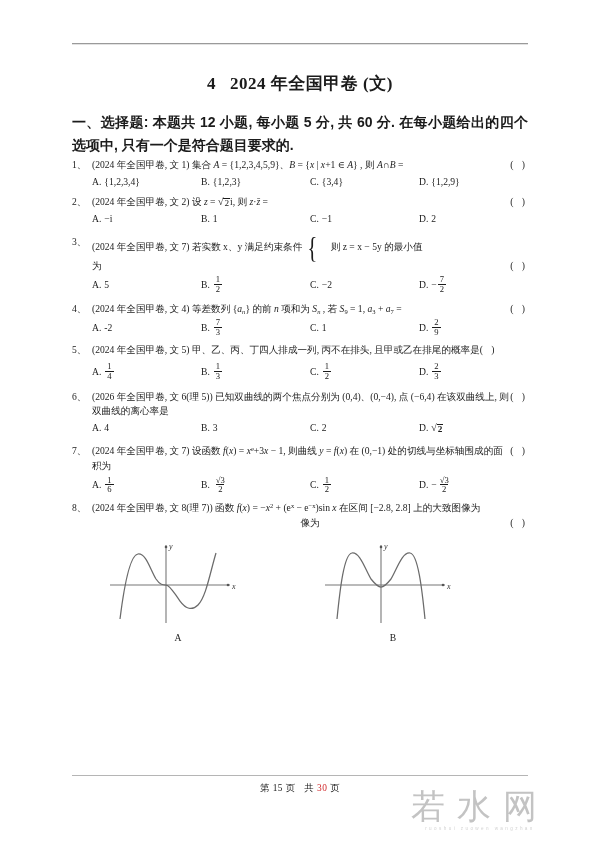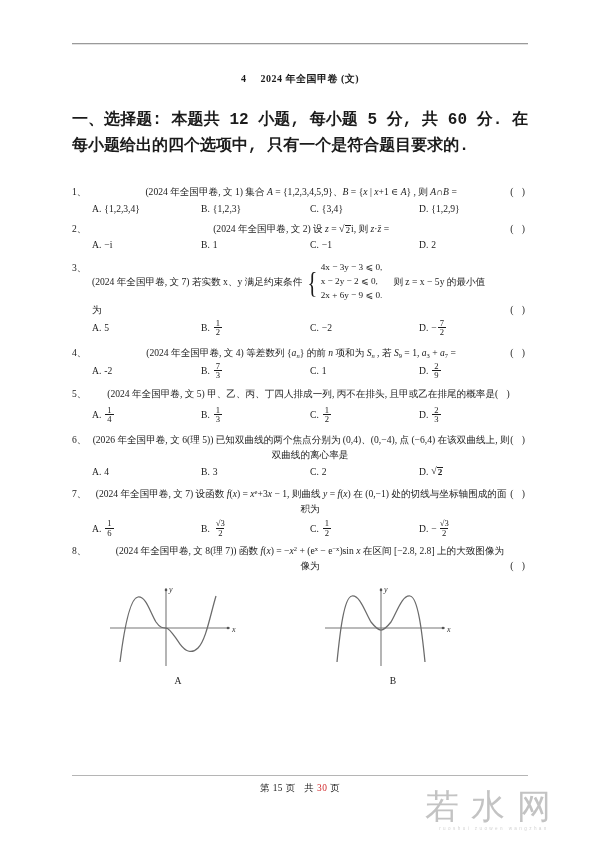--- a/index.html
+++ b/index.html
@@ -13,8 +13,8 @@
     border-top:1px solid #9a9a9a;border-bottom:1px solid #e2e2e2;}
   .content{position:absolute;left:72px;top:62px;width:456px;}
 
-  .doc-title{text-align:center;font-size:10px;font-weight:600;
-    letter-spacing:.5px;margin:10px 0 22px 0;font-family:"Liberation Serif",serif;}
+  .doc-title{text-align:center;font-size:17px;font-weight:600;
+    letter-spacing:.5px;margin:10px 0 16px 0;font-family:"Liberation Serif",serif;}
   .doc-title .num{margin-right:14px;}
 
   .section-head{font-size:16px;font-weight:bold;line-height:1.62;

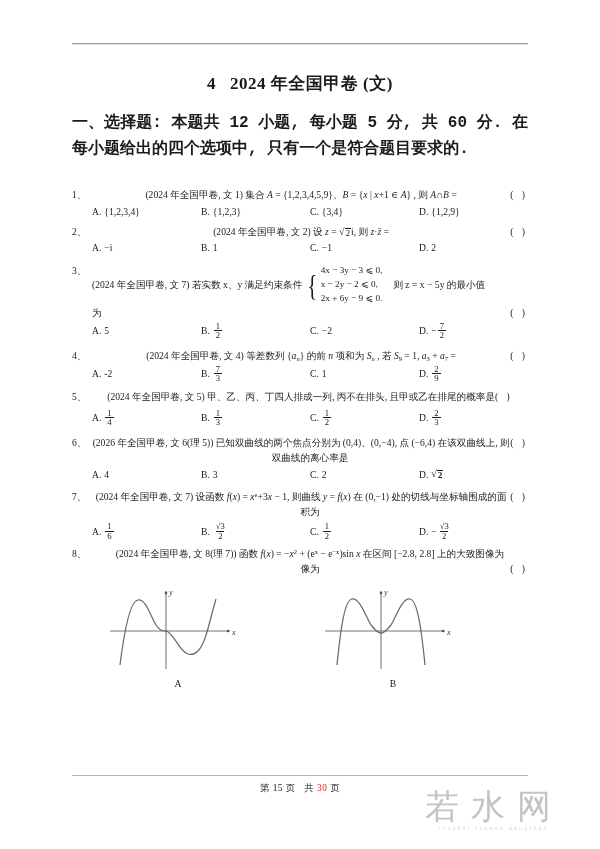--- a/index.html
+++ b/index.html
@@ -17,8 +17,8 @@
     letter-spacing:.5px;margin:10px 0 16px 0;font-family:"Liberation Serif",serif;}
   .doc-title .num{margin-right:14px;}
 
-  .section-head{font-size:16px;font-weight:bold;line-height:1.62;
-    font-family:Liberation Mono, monospace;margin-bottom:25px;
+  .section-head{font-size:14px;font-weight:bold;line-height:1.62;
+    font-family:Liberation Sans, sans-serif;margin-bottom:2px;
     text-align:justify;}
 
   .q{position:relative;margin-bottom:5px;font-size:9.6px;line-height:1.55;}

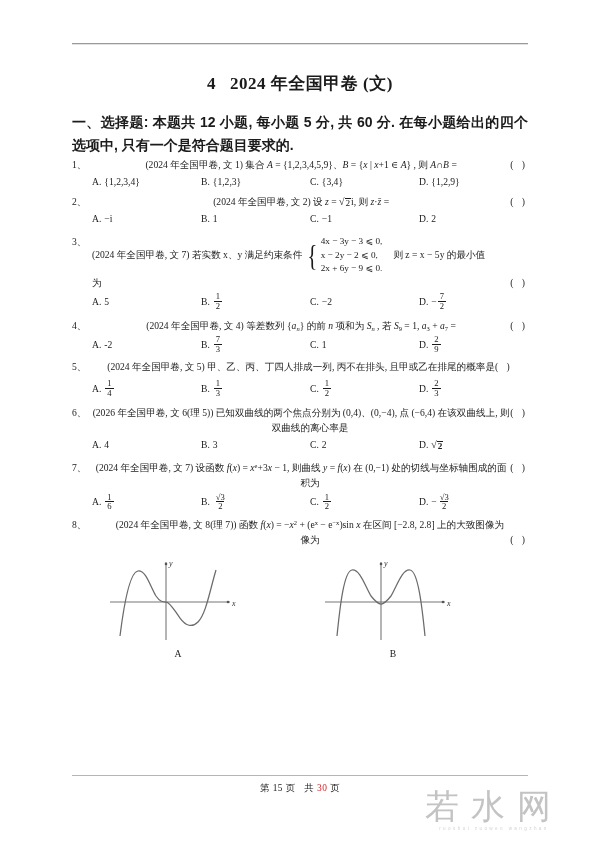--- a/index.html
+++ b/index.html
@@ -25,7 +25,7 @@
   .q-head{display:flex;align-items:flex-start;}
   .q-num{width:20px;flex:0 0 20px;text-align:left;}
   .q-body{flex:1;position:relative;}
-  .stem{display:block;text-align:center;}
+  .stem{display:block;text-align:left;}
   .brk{position:absolute;right:0;white-space:nowrap;letter-spacing:3px;}
   .brk-inline{float:right;letter-spacing:3px;}
 

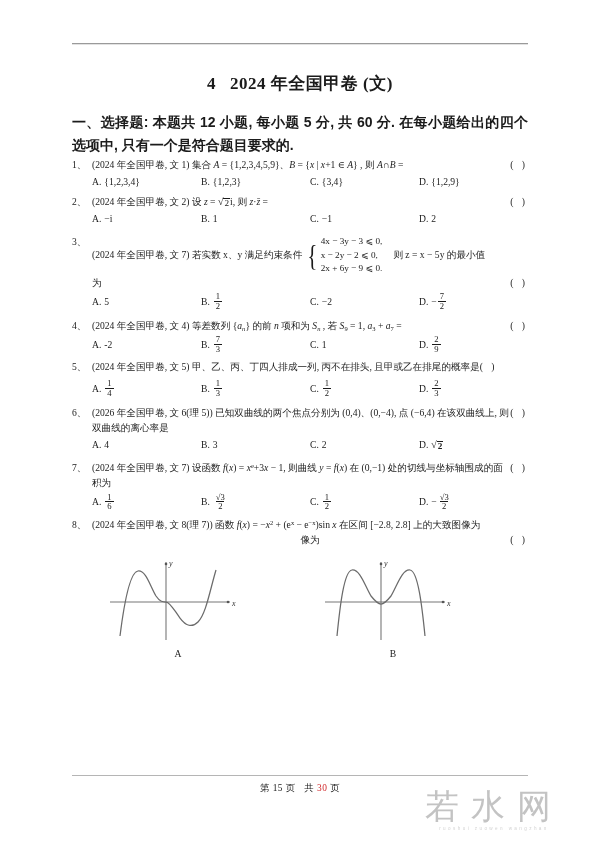--- a/index.html
+++ b/index.html
@@ -155,11 +155,6 @@
             <span><span>(2024 年全国甲卷, 文 7)</span> <span>若实数 x、y 满足约束条件</span></span>
             <span class="sys">
               <span class="brace">{</span>
-              <span class="rows">
-                <span>4x − 3y − 3 ⩽ 0,</span>
-                <span>x − 2y − 2 ⩽ 0,</span>
-                <span>2x + 6y − 9 ⩽ 0.</span>
-              </span>
             </span>
             <span class="q3-tail">则 z = x − 5y 的最小值</span>
           </span>

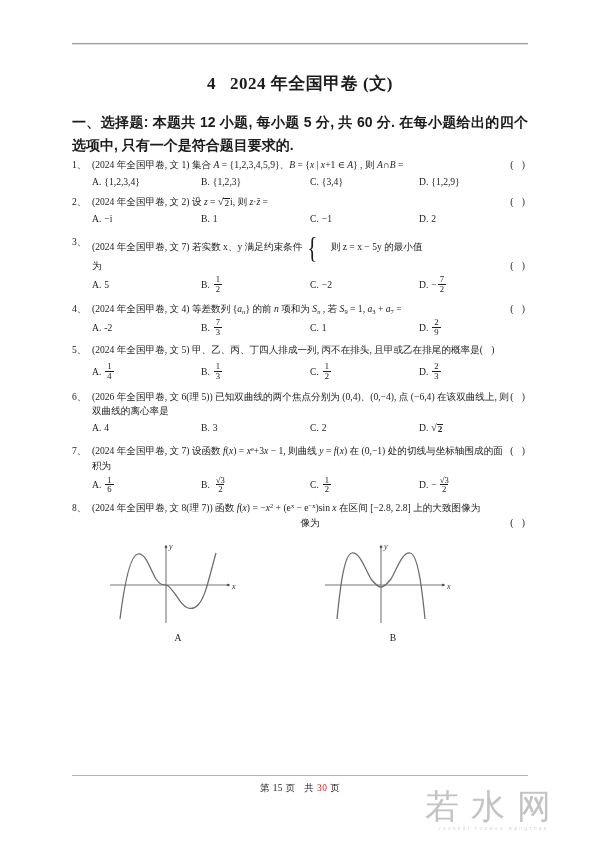--- a/index.html
+++ b/index.html
@@ -65,7 +65,7 @@
   .footer .txt{text-align:center;font-size:9.4px;margin-top:6px;letter-spacing:.5px;}
   .footer .red{color:#d1272a;}
 
-  .watermark{position:absolute;right:6px;bottom:2px;width:200px;height:58px;
+  .watermark{position:absolute;right:20px;bottom:2px;width:200px;height:58px;
     opacity:.85;}
   .wm-main{font-family:"DejaVu Sans","Liberation Sans",sans-serif;
     font-size:34px;color:#b9b9b9;letter-spacing:12px;line-height:1;

